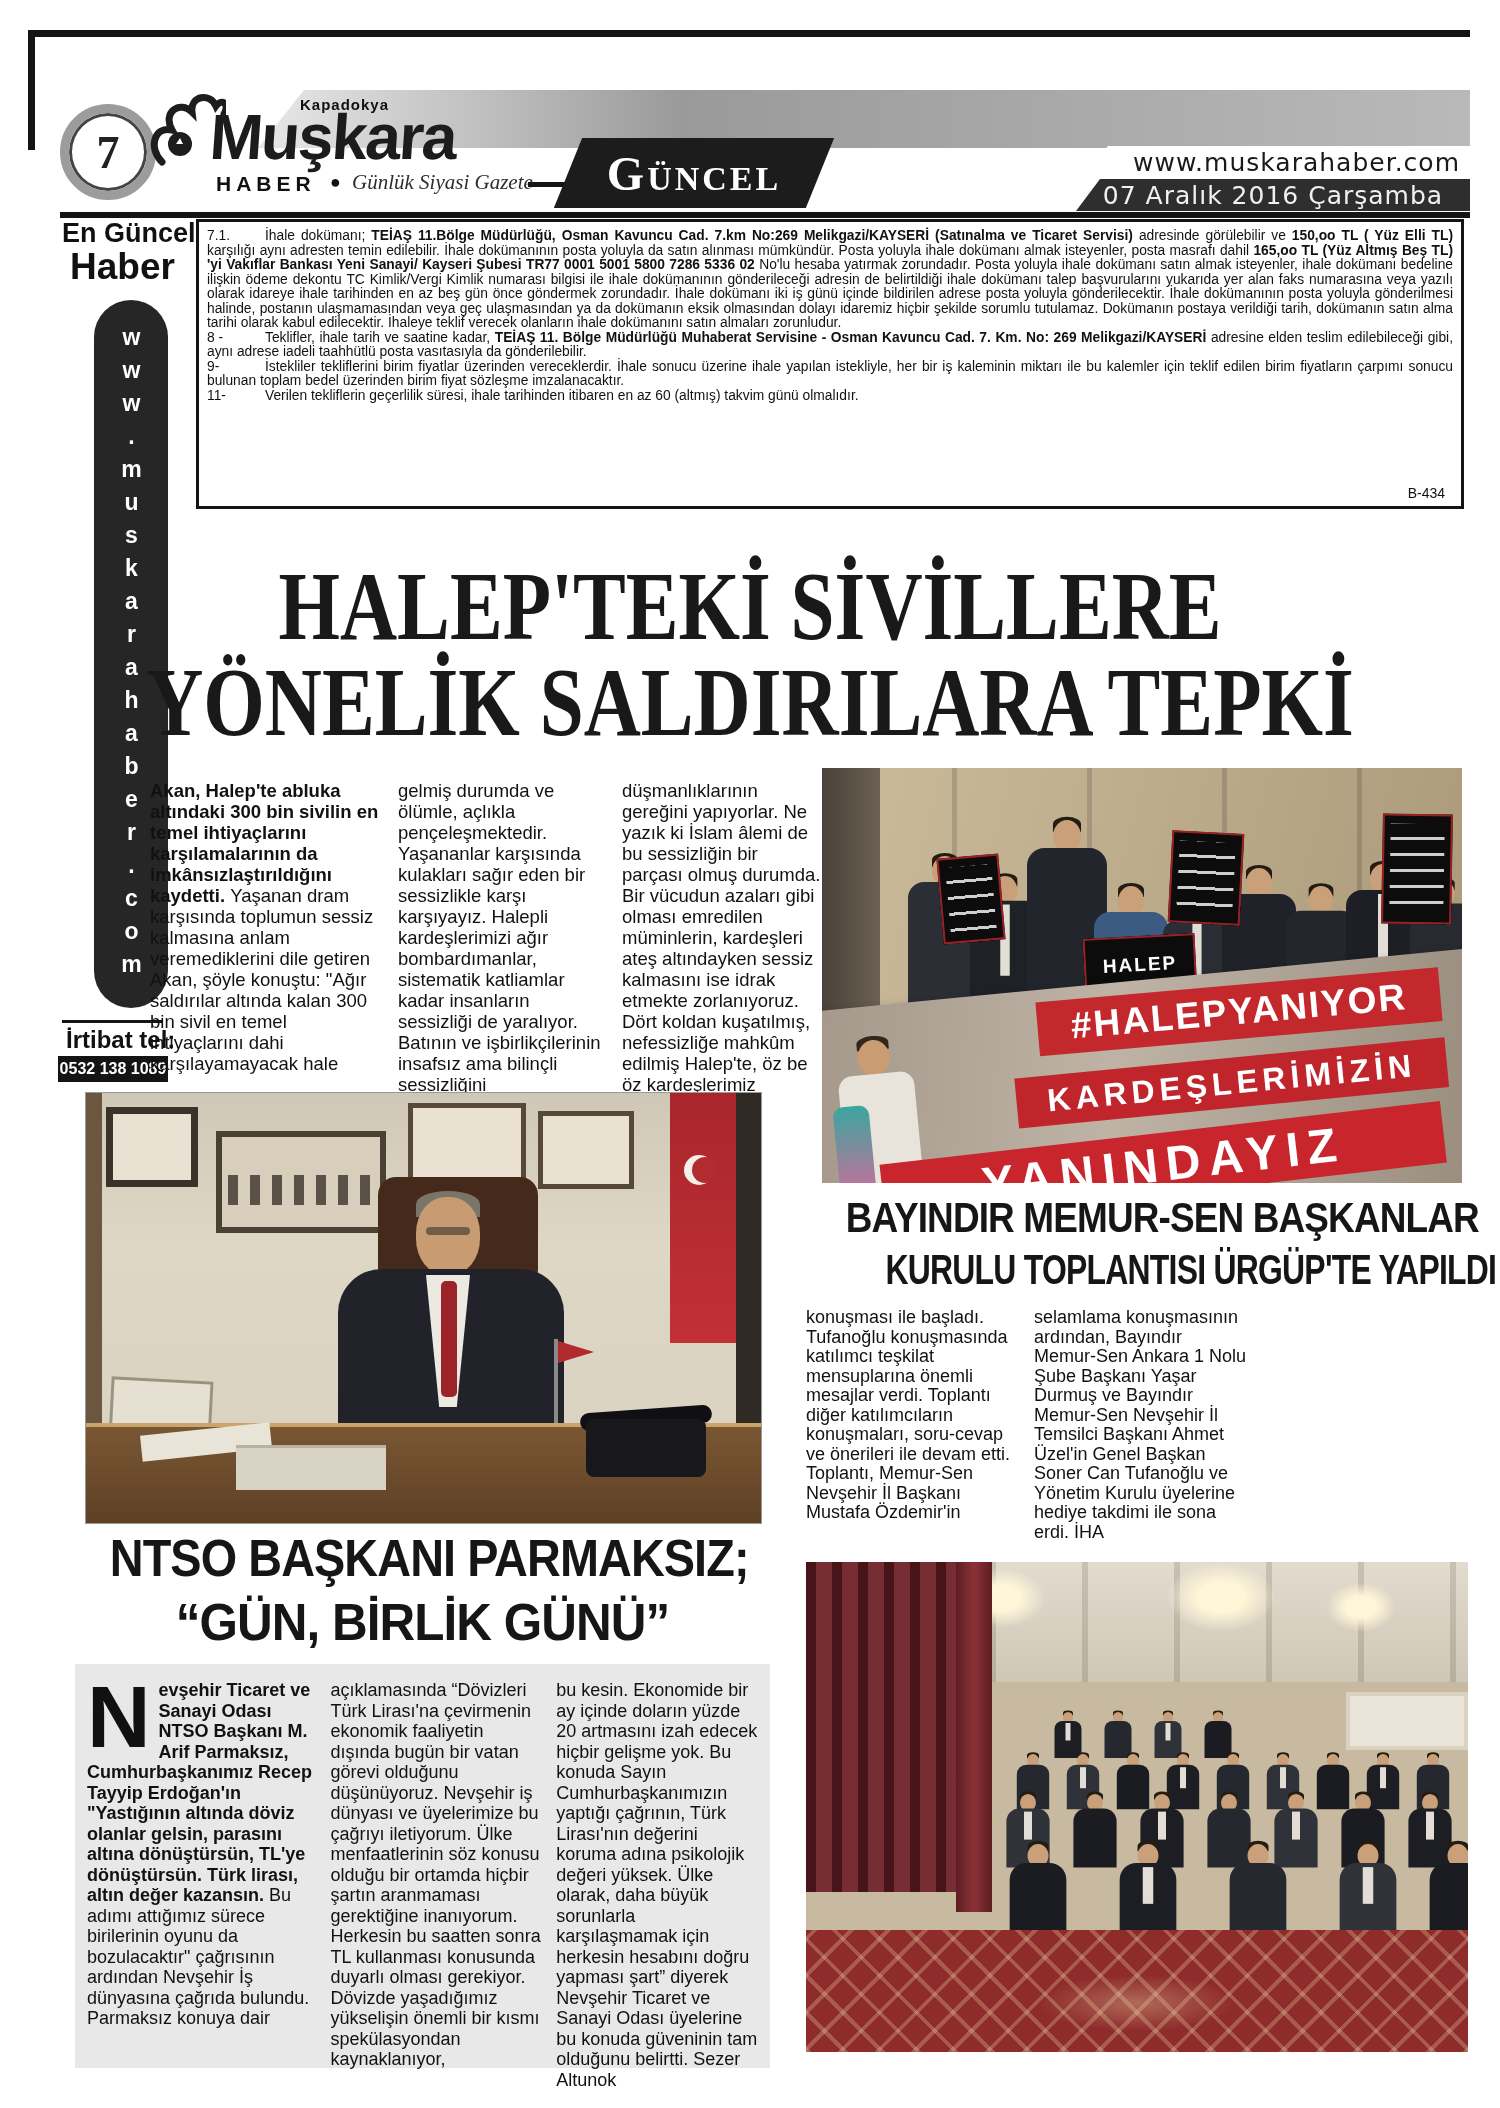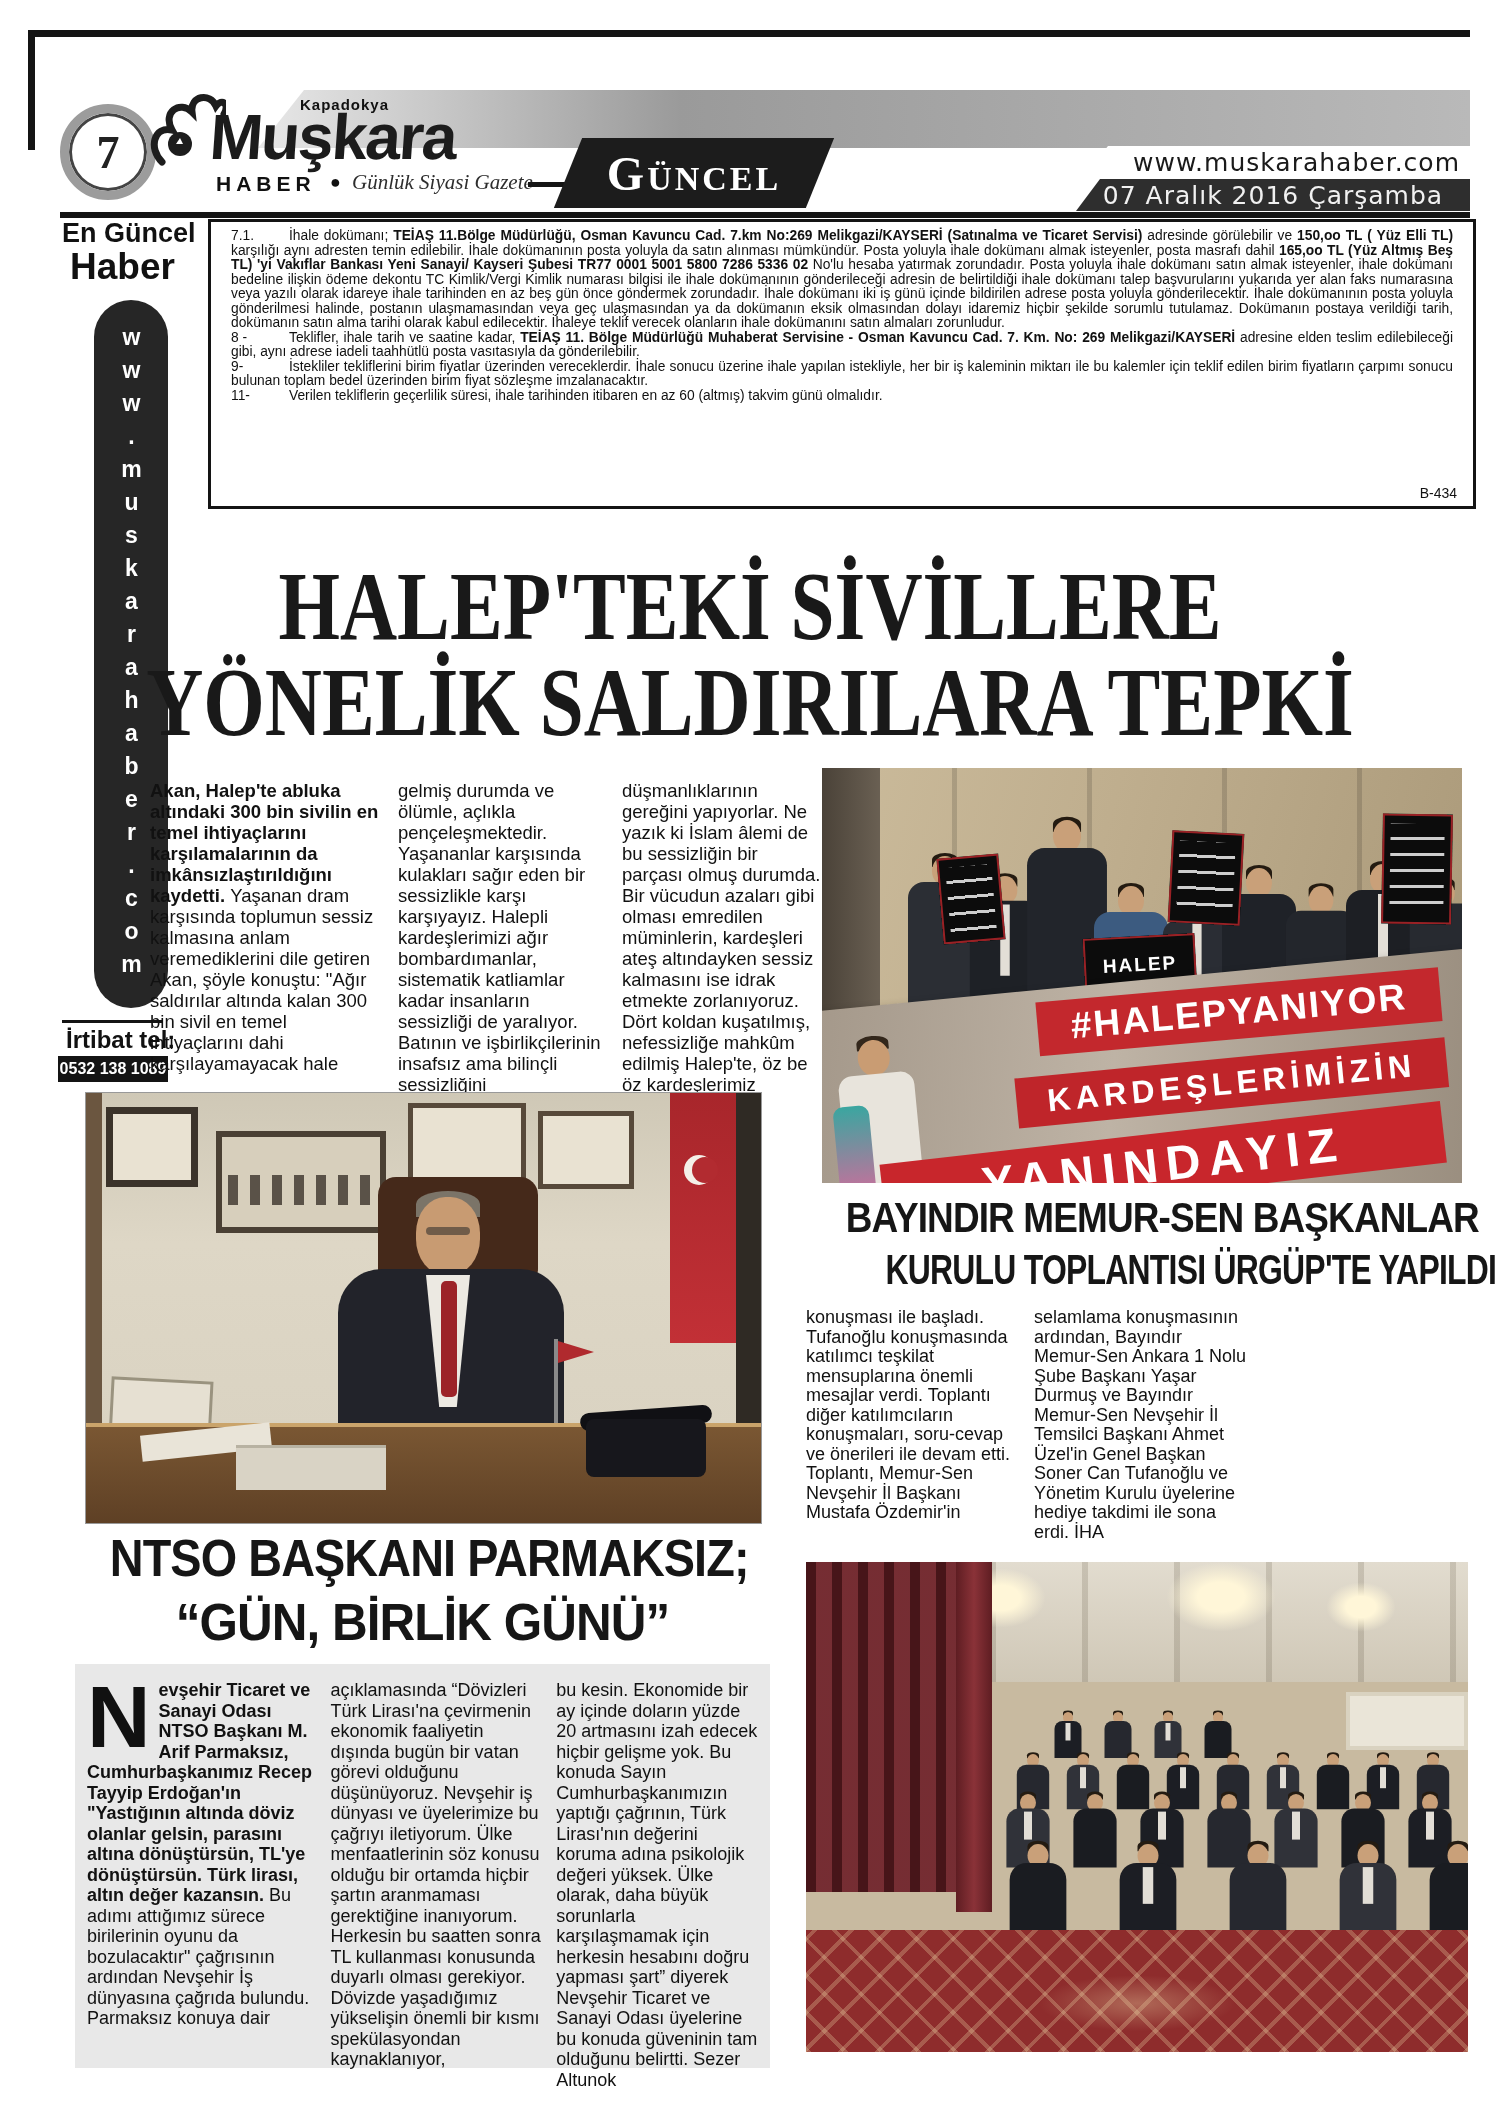--- a/index.html
+++ b/index.html
@@ -50,8 +50,8 @@
   .sb-phone{left:58px;top:1056px;width:110px;height:26px;background:#141414;color:#fff;
      display:flex;align-items:center;justify-content:center;font-size:16px;font-weight:bold;}
   
-  .tender-box{left:208px;top:219px;width:1268px;height:290px;border:3px solid #141414;
-     box-sizing:border-box;padding:7px 20px;overflow:hidden;
+  .tender-box{left:196px;top:219px;width:1268px;height:290px;border:3px solid #141414;
+     box-sizing:border-box;padding:7px 8px;overflow:hidden;
      font-size:13.8px;line-height:14.5px;text-align:justify;}
   .tender-item{margin:0;}
   .tender-num{display:inline-block;width:58px;}

